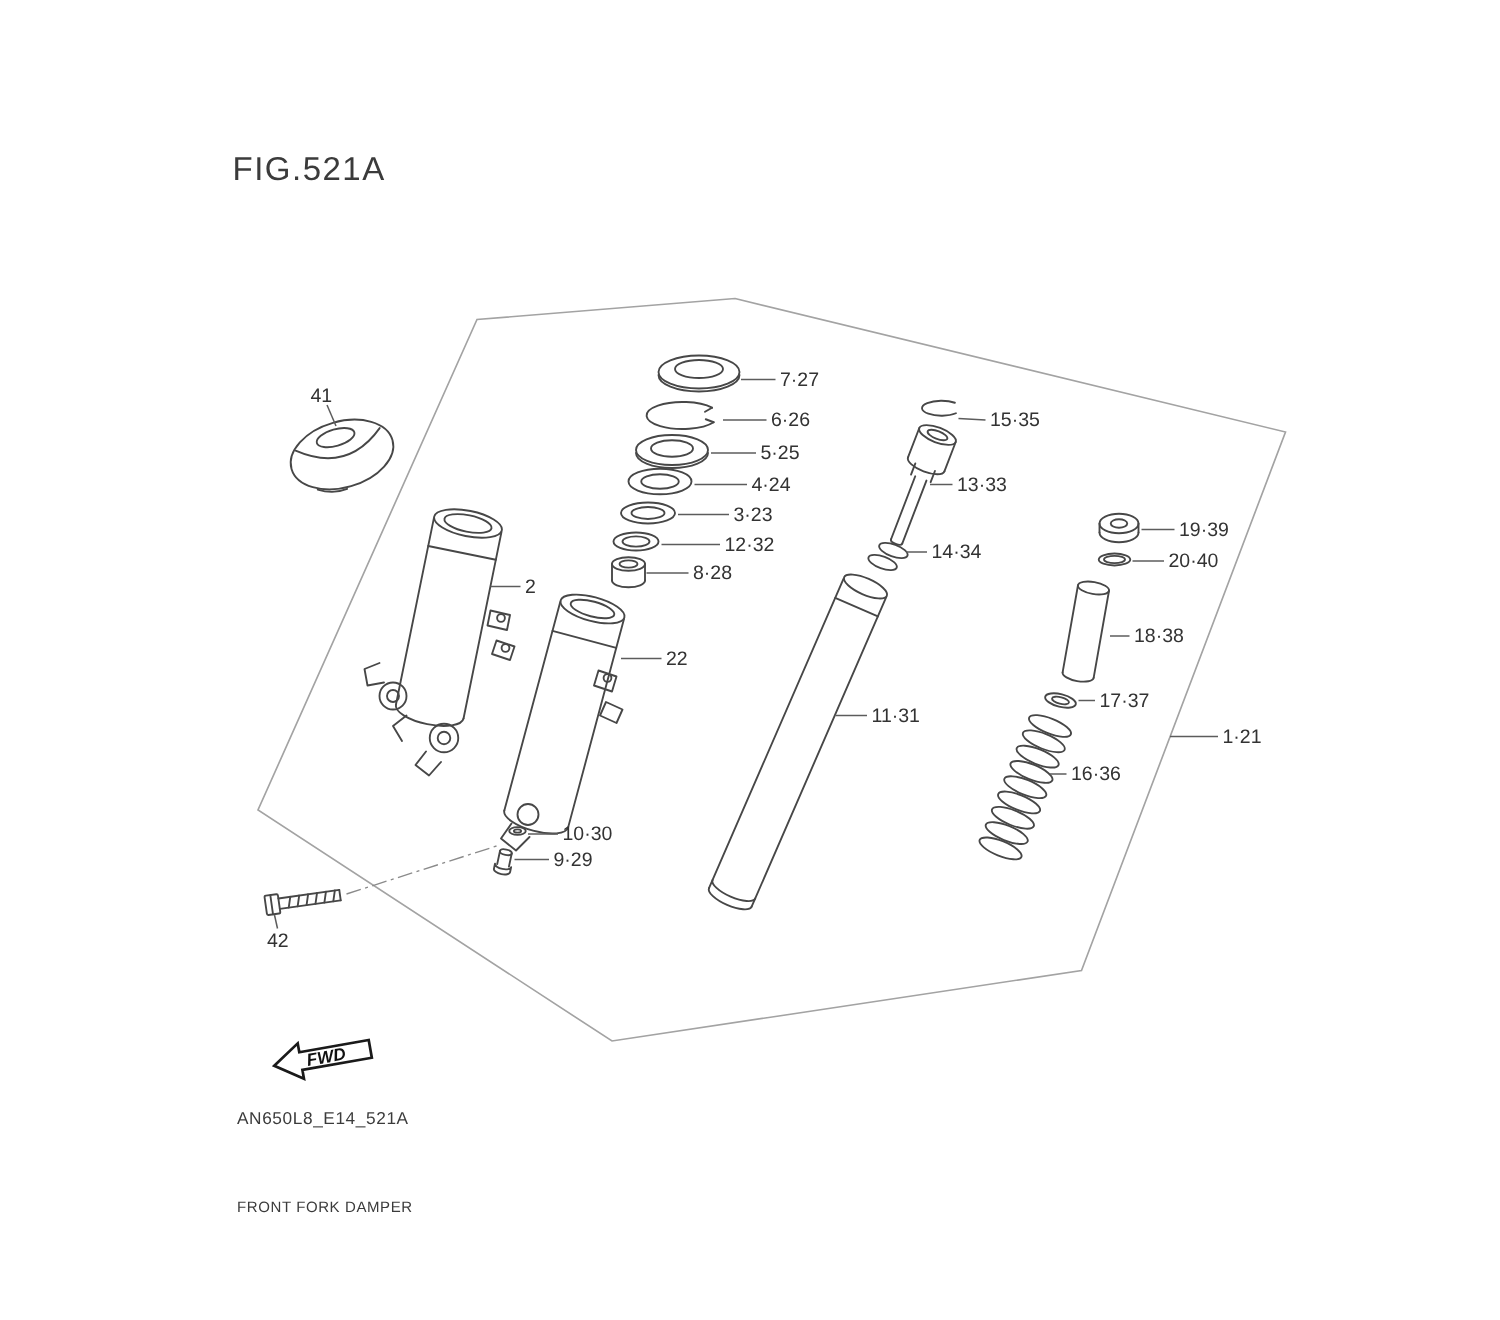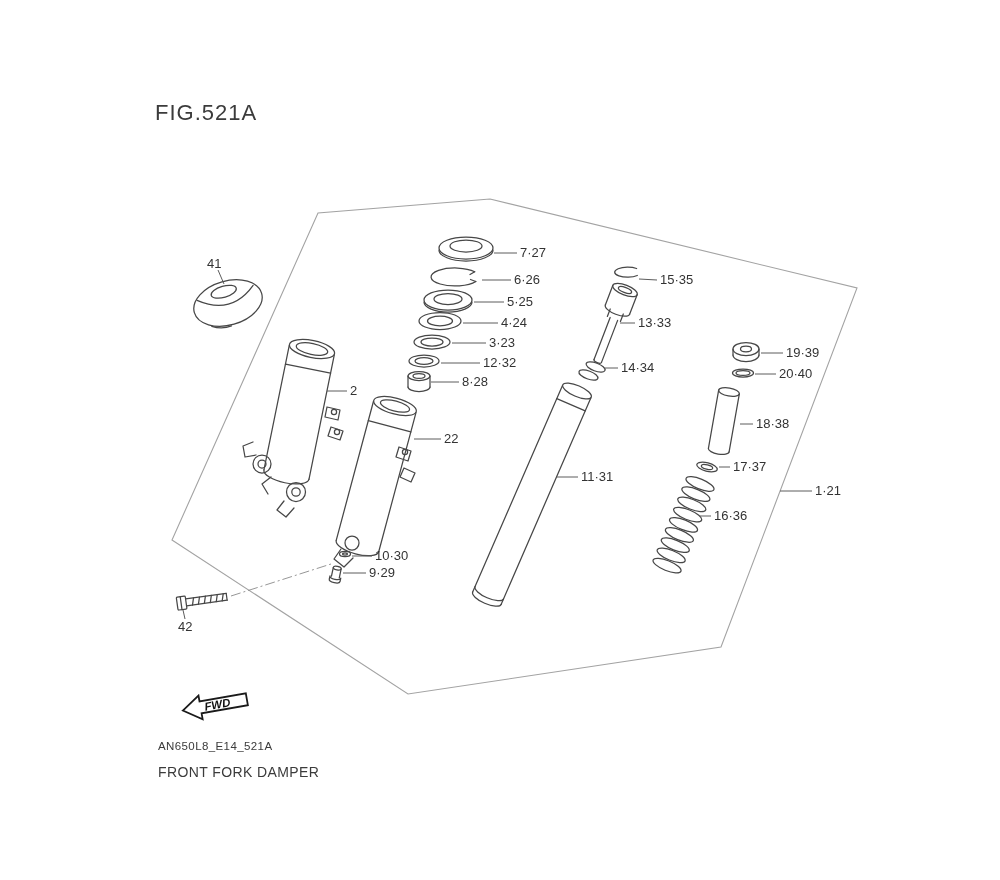--- a/index.html
+++ b/index.html
@@ -19,8 +19,8 @@
     font-size:11.5px;letter-spacing:.4px;color:#3b3b3b;
   }
   .doc-title{
-    position:absolute;left:158px;top:764px;
-    font-size:14px;letter-spacing:.4px;color:#3b3b3b;
+    position:absolute;left:158px;top:800px;
+    font-size:10px;letter-spacing:.4px;color:#3b3b3b;
   }
   svg.diagram{position:absolute;left:0;top:0;}
   svg text{font-family:"Liberation Sans", sans-serif;}

